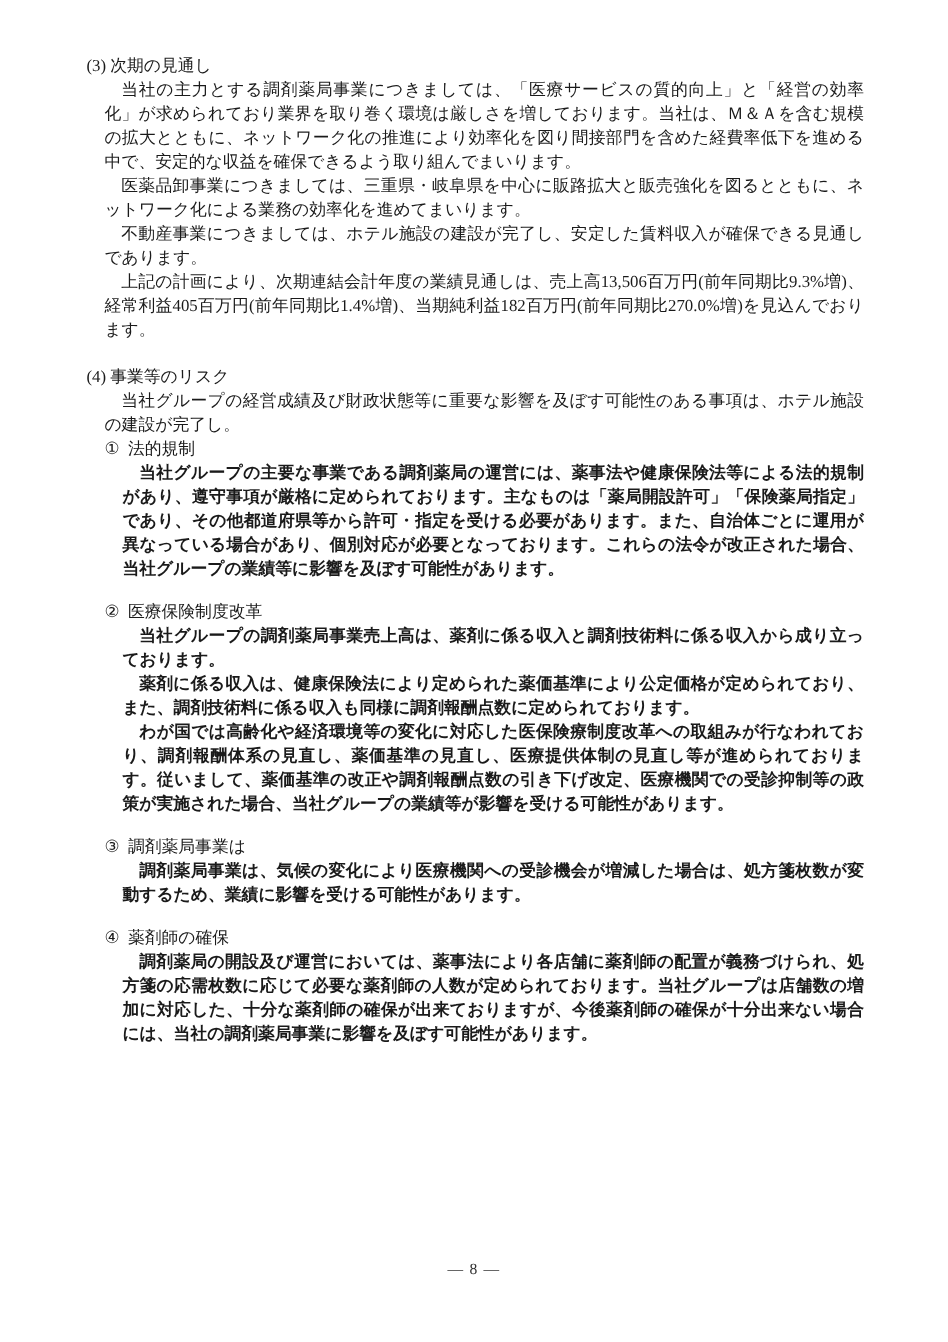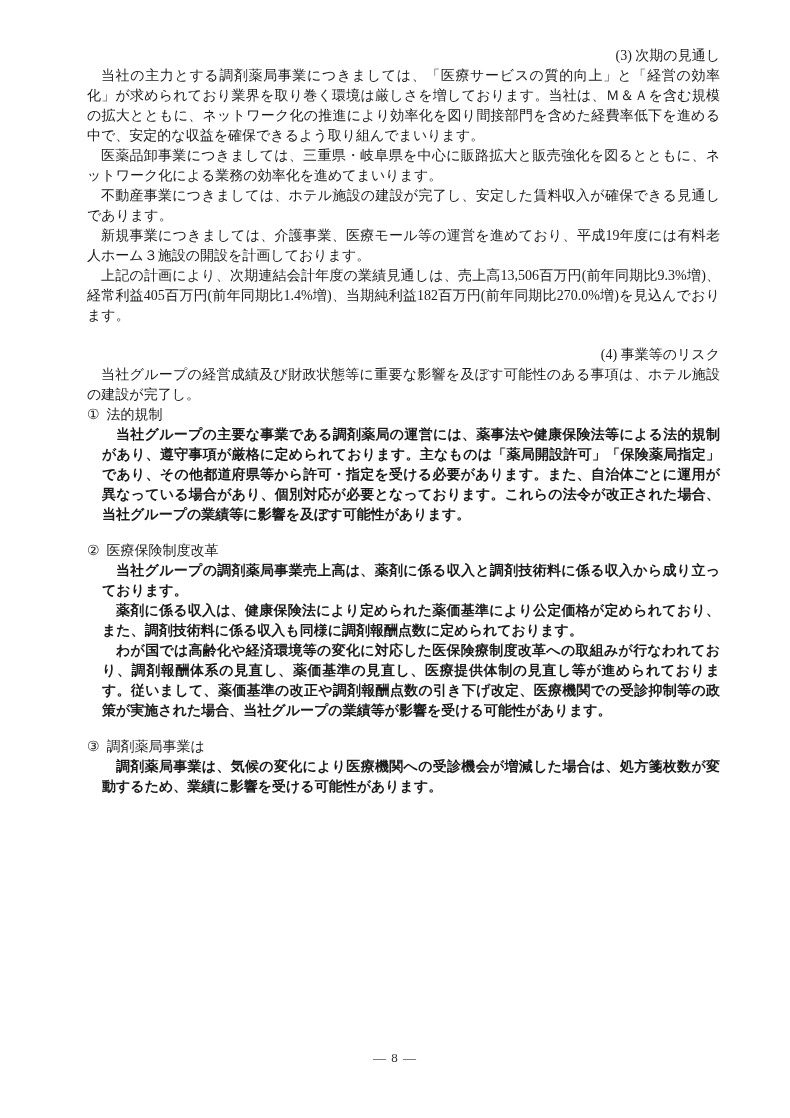--- a/index.html
+++ b/index.html
@@ -25,7 +25,6 @@
     font-size: 14px;
     font-weight: normal;
     white-space: nowrap;
-    text-align: right;
   }
   .sec-body { margin-left: 15px; }
   .sec-body p {

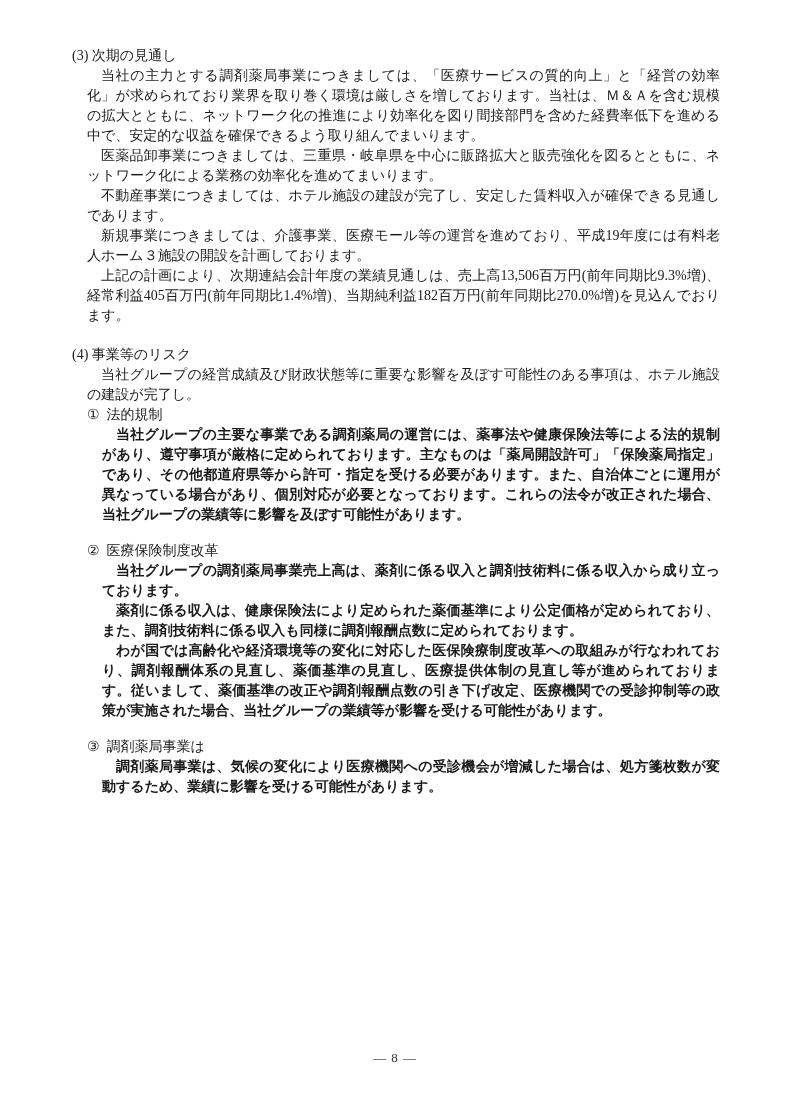--- a/index.html
+++ b/index.html
@@ -68,7 +68,6 @@
       <p>当社の主力とする調剤薬局事業につきましては、「医療サービスの質的向上」と「経営の効率化」が求められており業界を取り巻く環境は厳しさを増しております。当社は、Ｍ＆Ａを含む規模の拡大とともに、ネットワーク化の推進により効率化を図り間接部門を含めた経費率低下を進める中で、安定的な収益を確保できるよう取り組んでまいります。</p>
       <p>医薬品卸事業につきましては、三重県・岐阜県を中心に販路拡大と販売強化を図るとともに、ネットワーク化による業務の効率化を進めてまいります。</p>
       <p>不動産事業につきましては、ホテル施設の建設が完了し、安定した賃料収入が確保できる見通しであります。</p>
-      <p>新規事業につきましては、介護事業、医療モール等の運営を進めており、平成19年度には有料老人ホーム３施設の開設を計画しております。</p>
       <p>上記の計画により、次期連結会計年度の業績見通しは、売上高13,506百万円(前年同期比9.3%増)、経常利益405百万円(前年同期比1.4%増)、当期純利益182百万円(前年同期比270.0%増)を見込んでおります。</p>
     </div>
   </section>

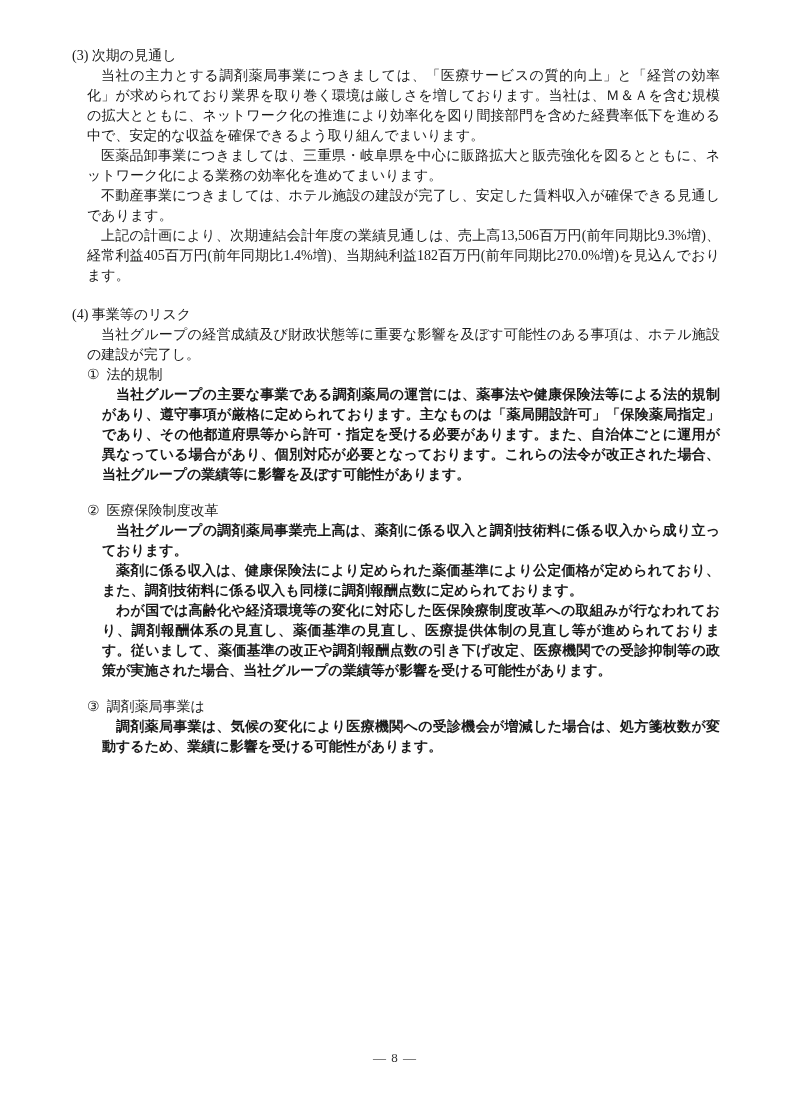--- a/index.html
+++ b/index.html
@@ -107,6 +107,14 @@
       </div>
     </div>
 
+    <div class="risk-item">
+      <div class="item-heading">
+        <span class="item-number">④</span><span class="item-title">薬剤師の確保</span>
+      </div>
+      <div class="item-body">
+        <p>調剤薬局の開設及び運営においては、薬事法により各店舗に薬剤師の配置が義務づけられ、処方箋の応需枚数に応じて必要な薬剤師の人数が定められております。当社グループは店舗数の増加に対応した、十分な薬剤師の確保が出来ておりますが、今後薬剤師の確保が十分出来ない場合には、当社の調剤薬局事業に影響を及ぼす可能性があります。</p>
+      </div>
+    </div>
   </section>
 
   <div class="page-footer">― 8 ―</div>

